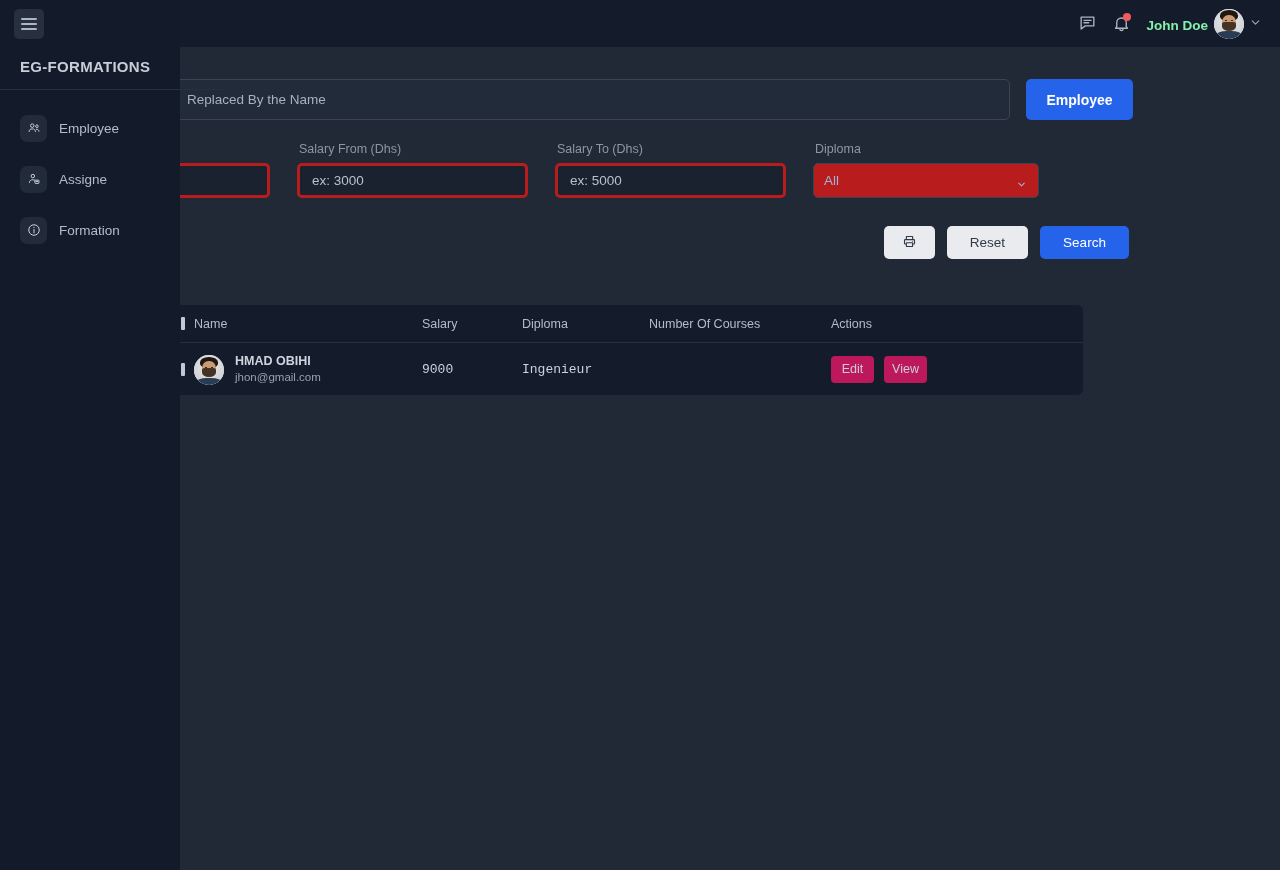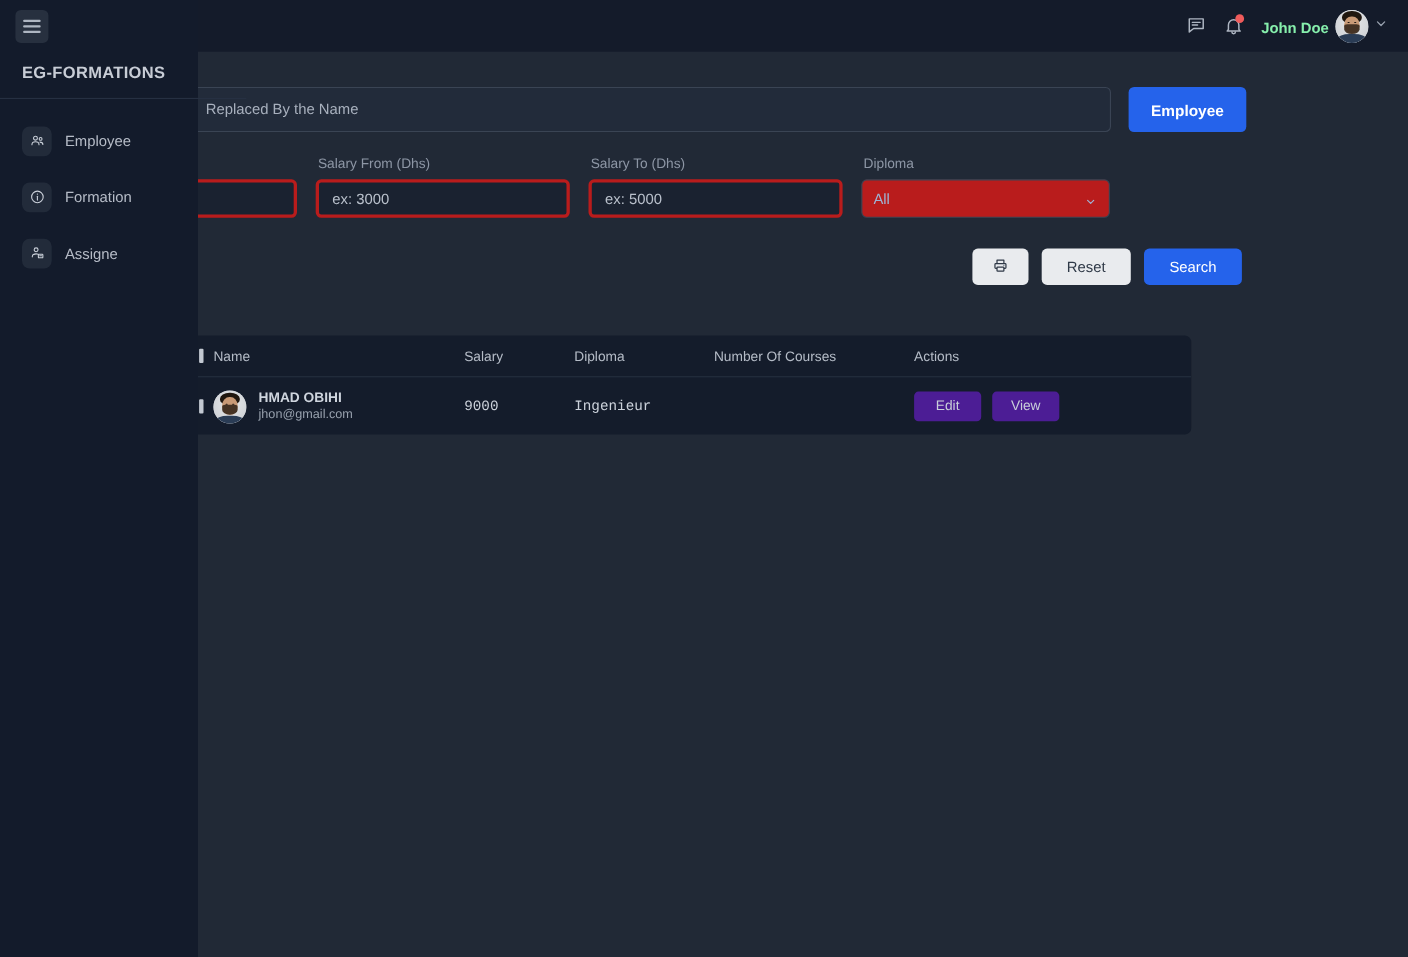--- a/index.html
+++ b/index.html
@@ -118,7 +118,7 @@
   .filters {
     position: absolute; left: 172px; top: 95px;
     width: 961px;
-    display: flex; gap: 17px; align-items: flex-end;
+    display: flex; gap: 27px; align-items: flex-end;
   }
   .field { display: flex; flex-direction: column; }
   .field-label { color: #8d96a5; font-size: 12.5px; margin-bottom: 7px; padding-left: 2px; }

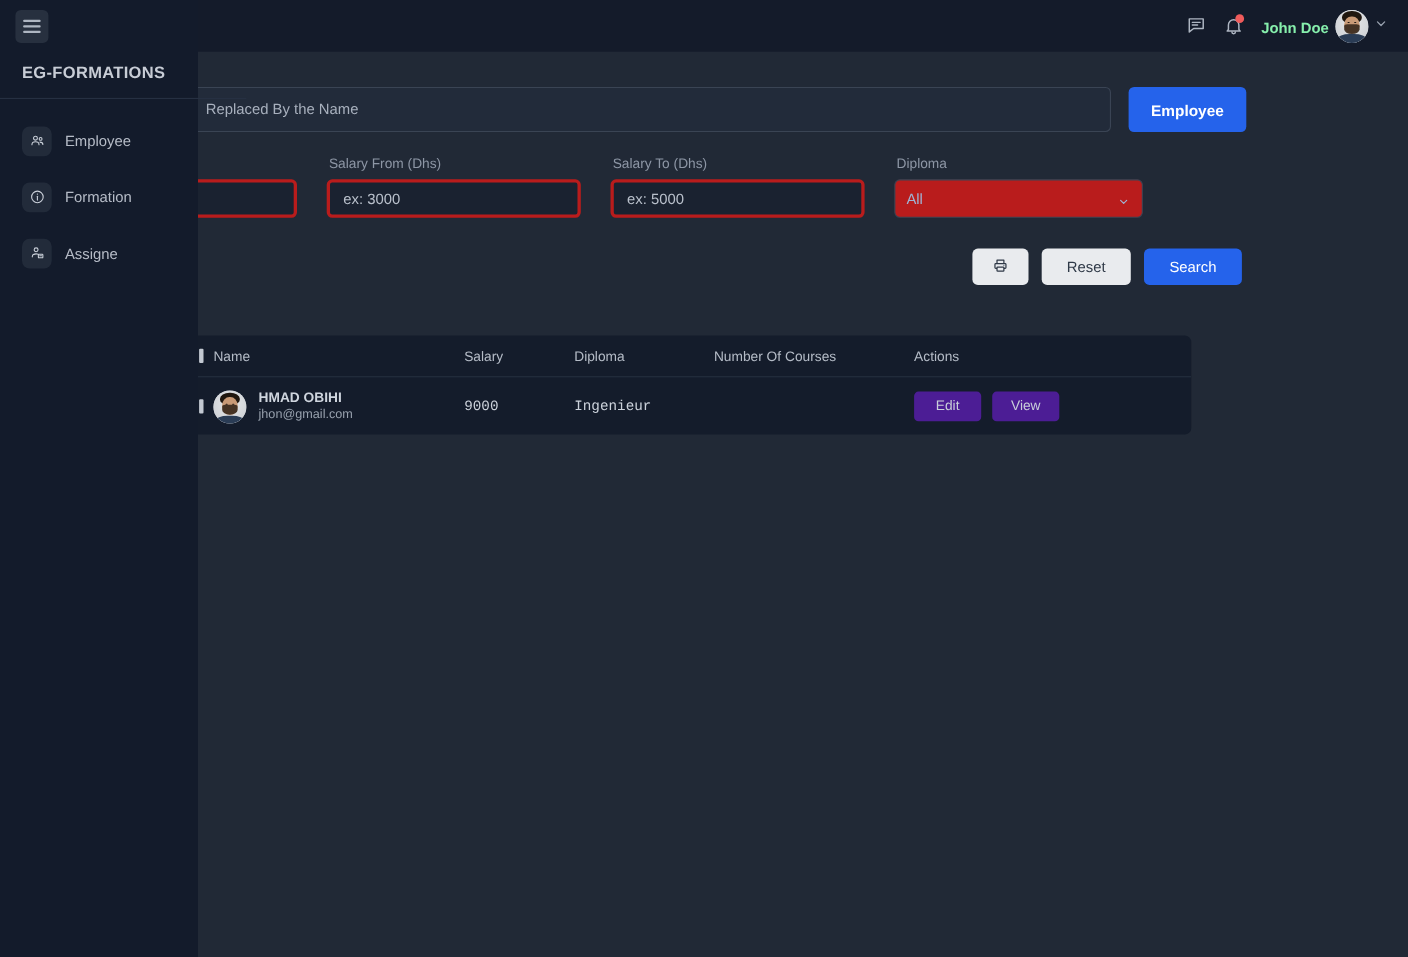--- a/index.html
+++ b/index.html
@@ -271,17 +271,6 @@
     <div class="sb-item">
       <span class="sb-ico">
         <svg width="14" height="14" viewBox="0 0 24 24" fill="none" stroke="#cbd1da" stroke-width="1.7">
-          <circle cx="12" cy="12" r="9"></circle>
-          <path d="M12 11v6" stroke-linecap="round"></path>
-          <circle cx="12" cy="7.6" r="1" fill="#cbd1da" stroke="none"></circle>
-        </svg>
-      </span>
-      <span class="sb-label">Formation</span>
-    </div>
-
-    <div class="sb-item">
-      <span class="sb-ico">
-        <svg width="14" height="14" viewBox="0 0 24 24" fill="none" stroke="#cbd1da" stroke-width="1.7">
           <circle cx="10" cy="7" r="3"></circle>
           <path d="M4 18c0-3 2.7-4.6 6-4.6 1.2 0 2.3.2 3.2.6" stroke-linecap="round"></path>
           <rect x="13.5" y="14" width="7" height="5.5" rx="1"></rect>
@@ -289,6 +278,17 @@
         </svg>
       </span>
       <span class="sb-label">Assigne</span>
+    </div>
+
+    <div class="sb-item">
+      <span class="sb-ico">
+        <svg width="14" height="14" viewBox="0 0 24 24" fill="none" stroke="#cbd1da" stroke-width="1.7">
+          <circle cx="12" cy="12" r="9"></circle>
+          <path d="M12 11v6" stroke-linecap="round"></path>
+          <circle cx="12" cy="7.6" r="1" fill="#cbd1da" stroke="none"></circle>
+        </svg>
+      </span>
+      <span class="sb-label">Formation</span>
     </div>
 
   </div>

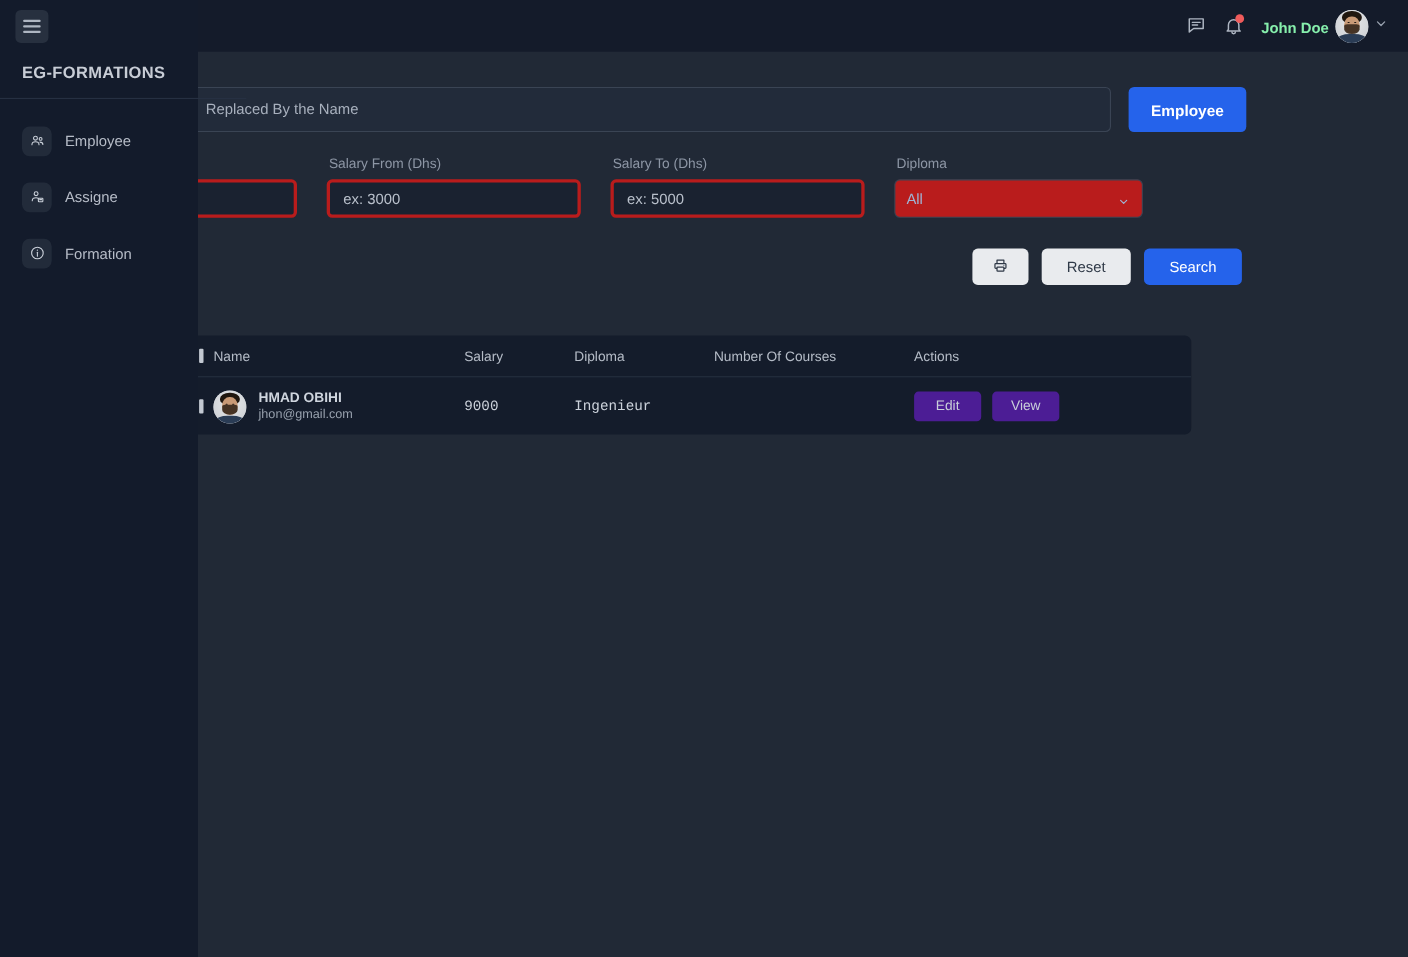--- a/index.html
+++ b/index.html
@@ -187,8 +187,8 @@
   .emp-name { color: #cfd5de; font-size: 12.5px; font-weight: bold; line-height: 1.35; }
   .emp-mail { color: #97a0ad; font-size: 11.5px; line-height: 1.35; }
   .btn-act {
-    width: 61px; height: 27px; border: none; border-radius: 4px;
-    background: #4c1d95; color: #c9cfd9; font-size: 12.5px;
+    width: 43px; height: 27px; border: none; border-radius: 4px;
+    background: #be185d; color: #c9cfd9; font-size: 12.5px;
     cursor: pointer; font-family: "Liberation Sans", sans-serif;
   }
 </style>

